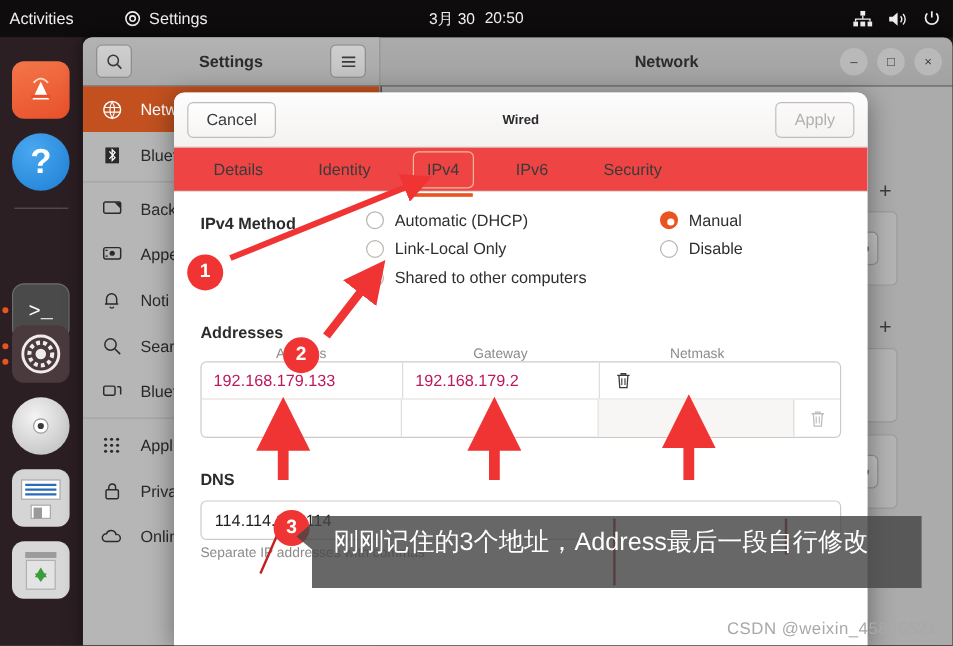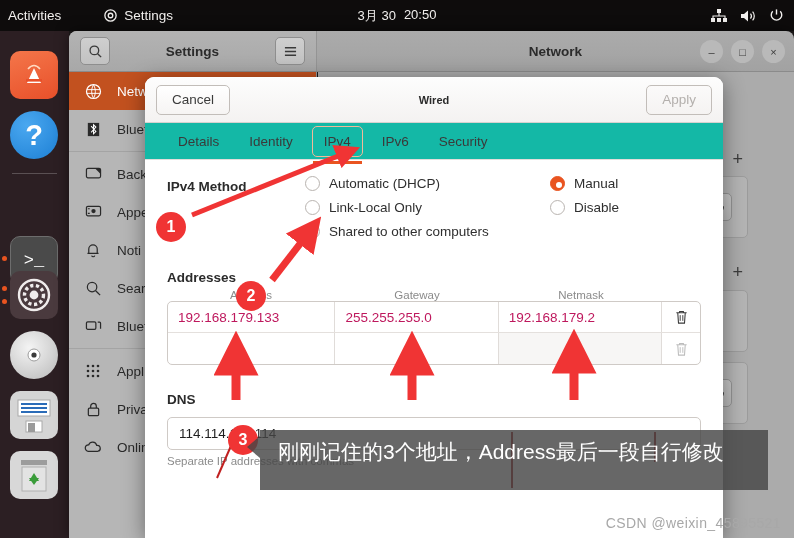--- a/index.html
+++ b/index.html
@@ -154,8 +154,8 @@
     font-size: 11px; font-weight: bold; color: #2b2b2b;
   }
   .dlg-tabs {
-    height: 37px; display: flex; align-items: center; padding-left: 22px; gap: 8px;
-    background: #14b8a6; border-bottom: 1px solid #e2dedb; position: relative;
+    height: 37px; display: flex; align-items: center; padding-left: 22px; gap: 24px;
+    background: #ef4444; border-bottom: 1px solid #e2dedb; position: relative;
   }
   .tab {
     font-size: 13.5px; color: #3a3a3a; padding: 7px 11px; position: relative;

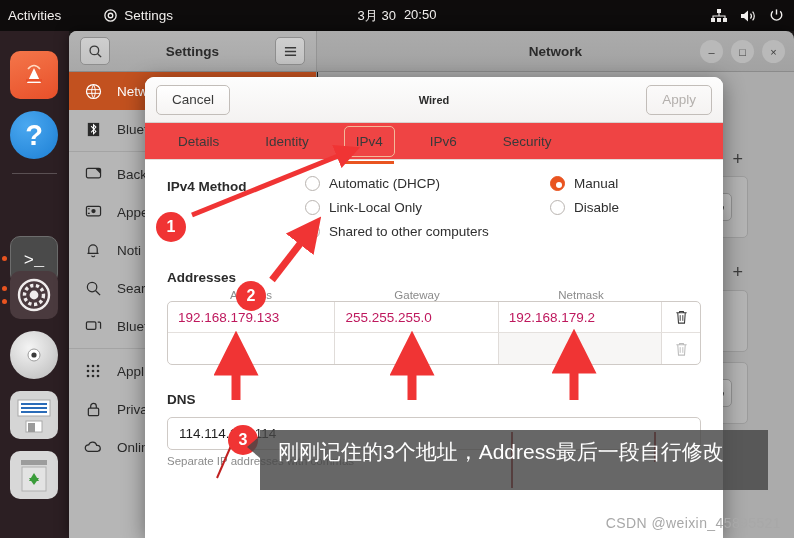--- a/index.html
+++ b/index.html
@@ -535,7 +535,6 @@
       <div class="addr-table">
         <div class="addr-row">
           <div class="addr-cell" style="width:168px">192.168.179.133</div>
-          <div class="addr-cell" style="width:164px">255.255.255.0</div>
           <div class="addr-cell" style="width:164px">192.168.179.2</div>
           <div class="addr-del">
             <svg width="15" height="16" viewBox="0 0 16 17">

